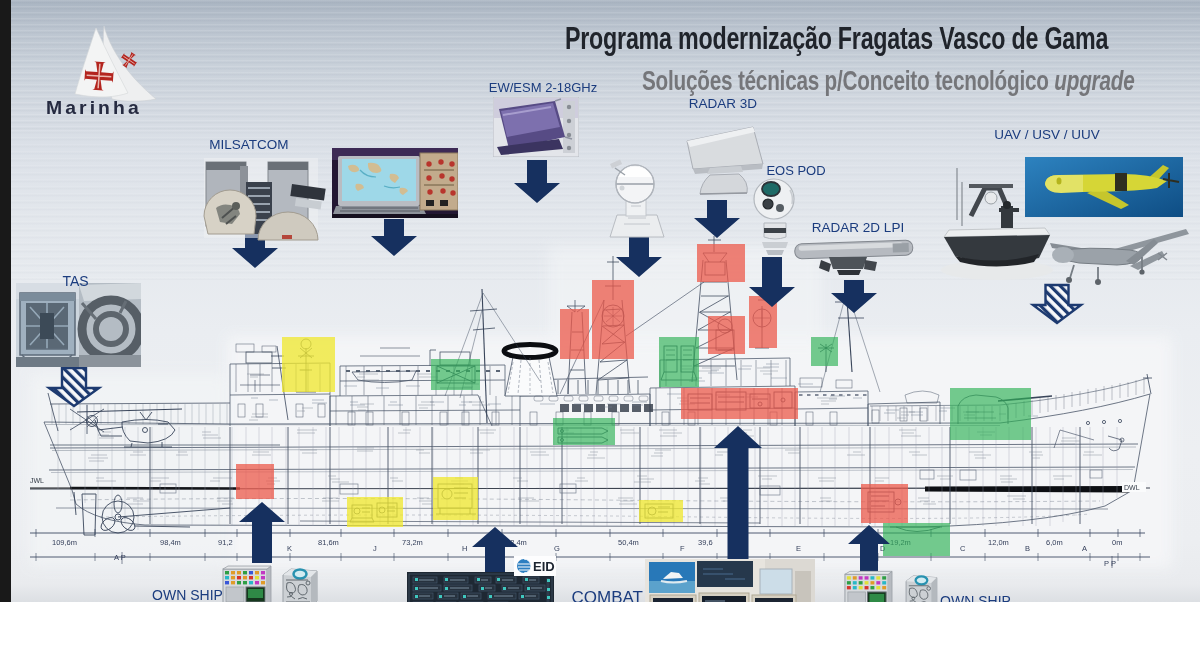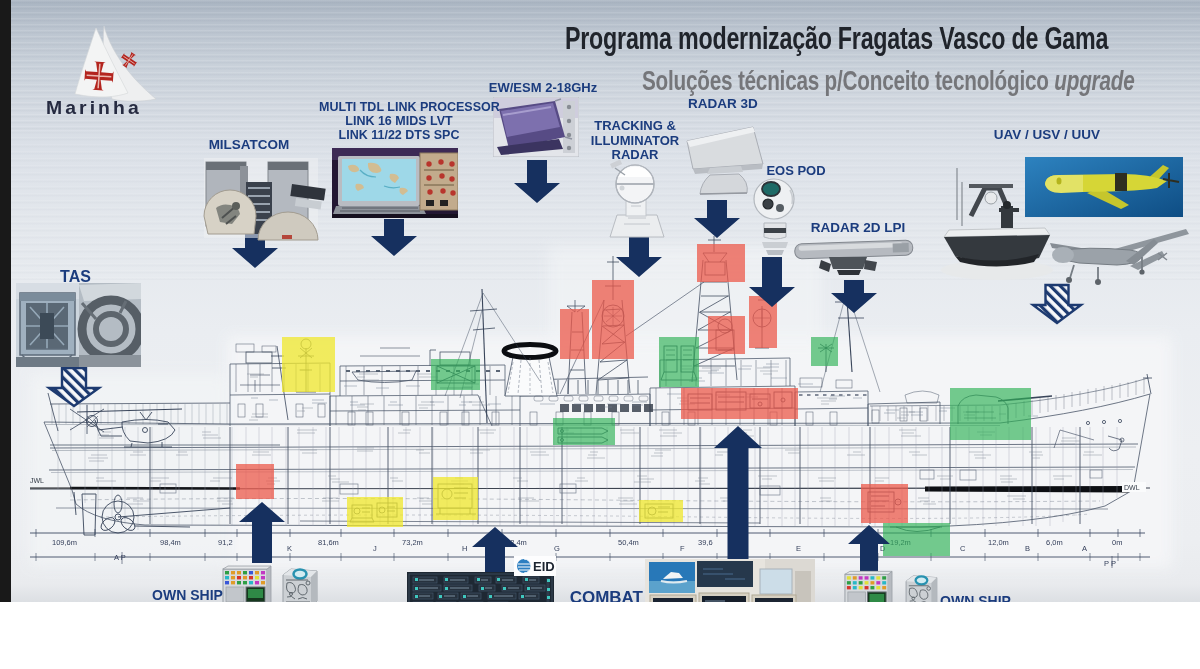--- a/index.html
+++ b/index.html
@@ -8,7 +8,7 @@
  background:repeating-linear-gradient(180deg,rgba(255,255,255,.11) 0 1px,rgba(110,122,140,.06) 2px 3px,rgba(255,255,255,.0) 4px 6px)}
 .streaks2{position:absolute;left:0;top:130px;width:1200px;height:150px;
  background:repeating-linear-gradient(180deg,rgba(255,255,255,.08) 0 1px,rgba(110,122,140,.035) 2px 3px,rgba(255,255,255,.0) 4px 7px)}
-.lbl{position:absolute;color:#1b3c7e;font-weight:bold;text-align:center;line-height:1.12;white-space:nowrap}
+.lbl{position:absolute;color:#1b3c7e;font-weight:normal;text-align:center;line-height:1.12;white-space:nowrap}
 .abs{position:absolute}
 #title{position:absolute;left:565px;top:21px;width:720px;color:#20242b;font-weight:bold;font-size:31px;letter-spacing:-.3px;white-space:nowrap;transform:scaleX(.75);transform-origin:0 0}
 #subtitle{position:absolute;left:642px;top:65px;width:660px;color:#75767a;font-weight:bold;font-size:28px;letter-spacing:-.3px;white-space:nowrap;transform:scaleX(.74);transform-origin:0 0}

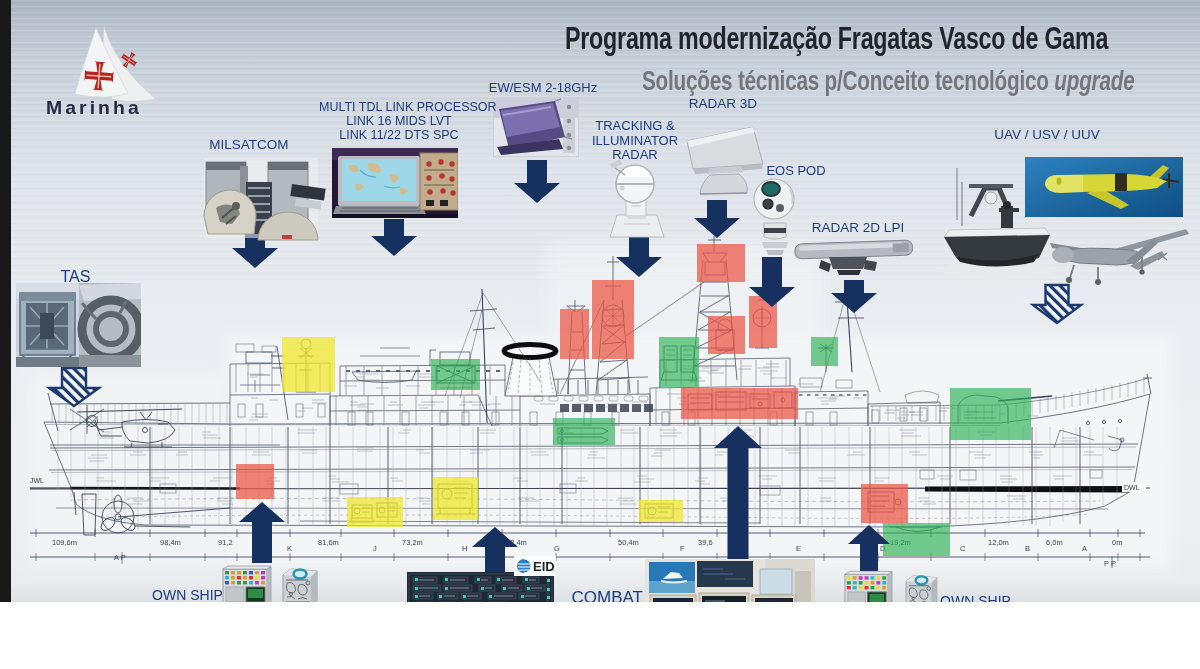--- a/index.html
+++ b/index.html
@@ -871,7 +871,6 @@
 
 <div class="lbl" style="left:189px;top:137px;width:120px;font-size:13.5px">MILSATCOM</div>
 
-<div class="lbl" style="left:319px;top:100px;width:160px;font-size:12.5px">MULTI TDL LINK PROCESSOR<br>LINK 16 MIDS LVT<br>LINK 11/22 DTS SPC</div>
 
 <div class="lbl" style="left:483px;top:81px;width:120px;font-size:13px">EW/ESM 2-18GHz</div>
 

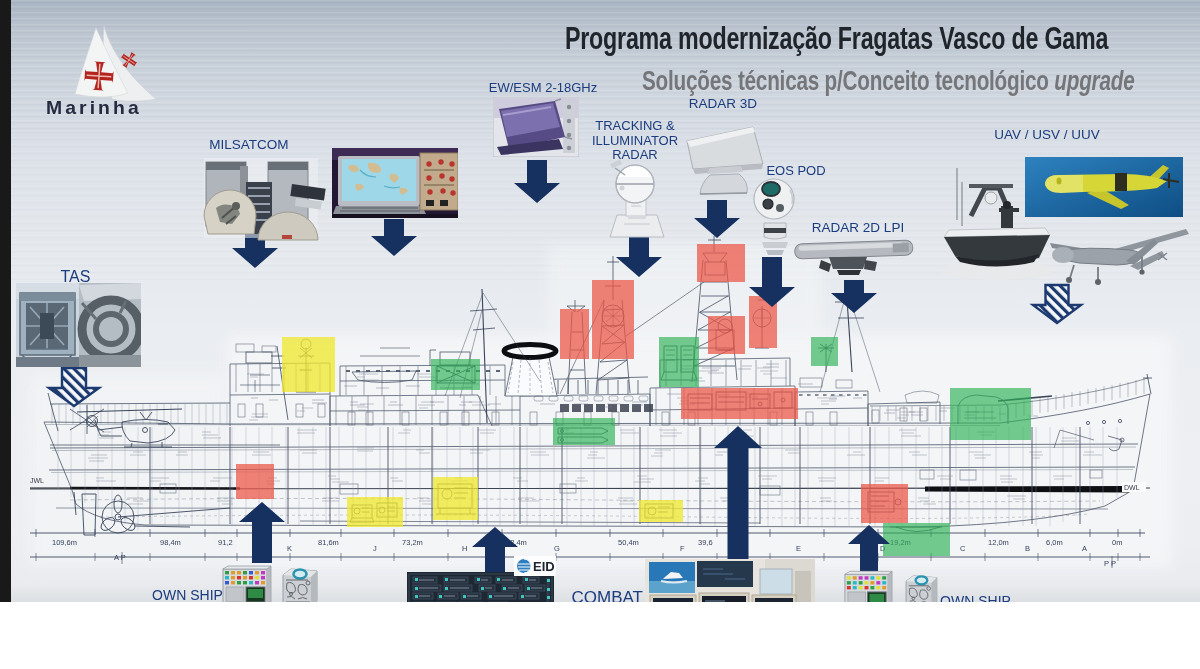--- a/index.html
+++ b/index.html
@@ -874,7 +874,6 @@
 
 <div class="lbl" style="left:483px;top:81px;width:120px;font-size:13px">EW/ESM 2-18GHz</div>
 
-<div class="lbl" style="left:575px;top:119px;width:120px;font-size:13px">TRACKING &amp;<br>ILLUMINATOR<br>RADAR</div>
 
 <div class="lbl" style="left:678px;top:96px;width:90px;font-size:13.5px">RADAR 3D</div>
 

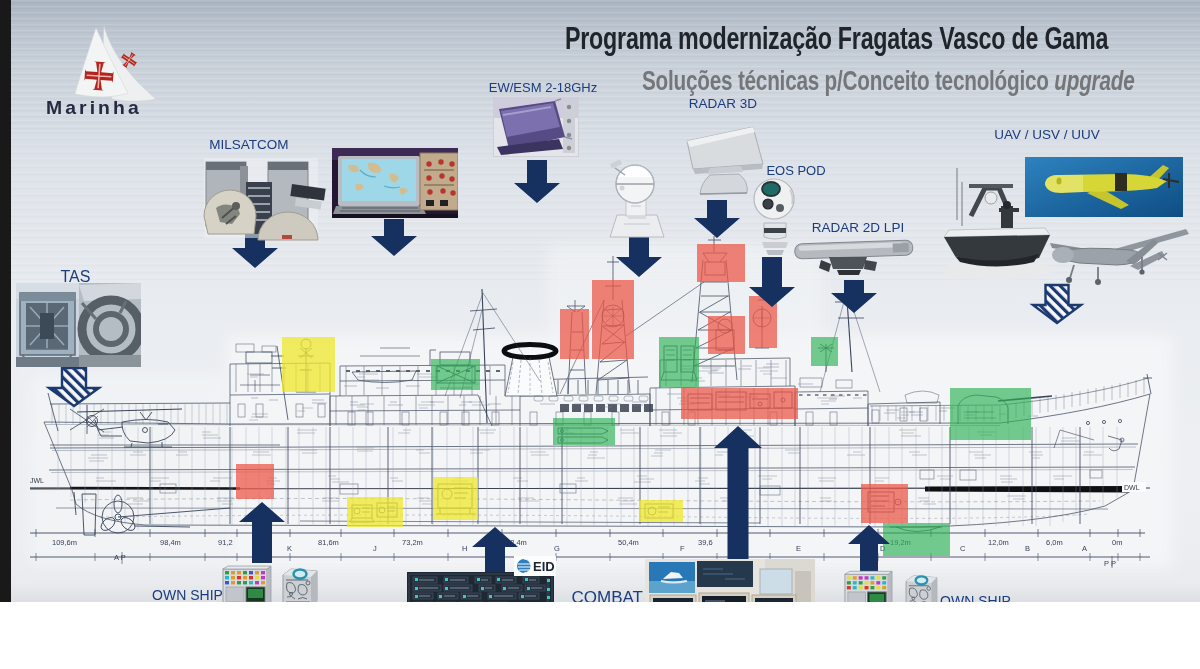--- a/index.html
+++ b/index.html
@@ -883,7 +883,7 @@
 
 <div class="lbl" style="left:991px;top:127px;width:112px;font-size:13.5px">UAV / USV / UUV</div>
 
-<div class="lbl" style="left:48px;top:268px;width:55px;font-size:16px">TAS</div>
+<div class="lbl" style="left:48px;top:274px;width:55px;font-size:14px">TAS</div>
 
 <div class="lbl" style="left:140px;top:588px;width:95px;font-size:14px">OWN SHIP<br>DATA</div>
 

